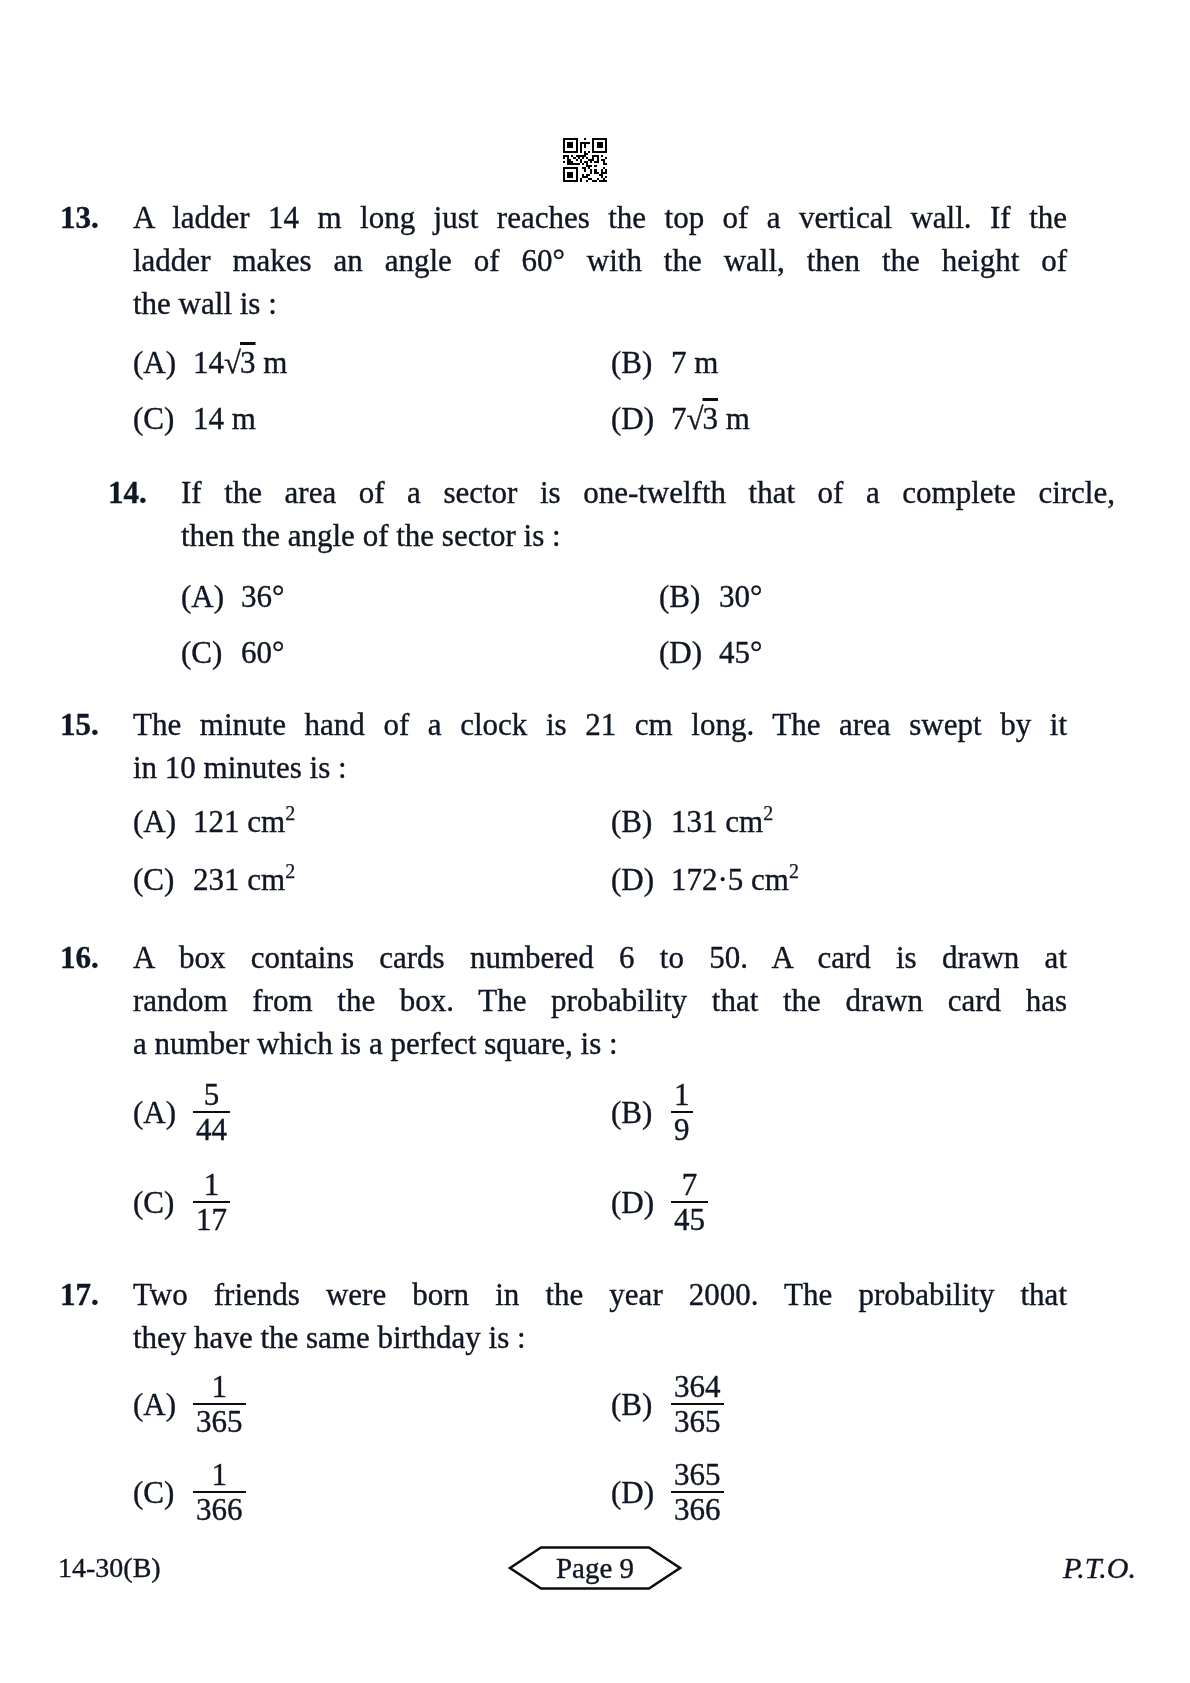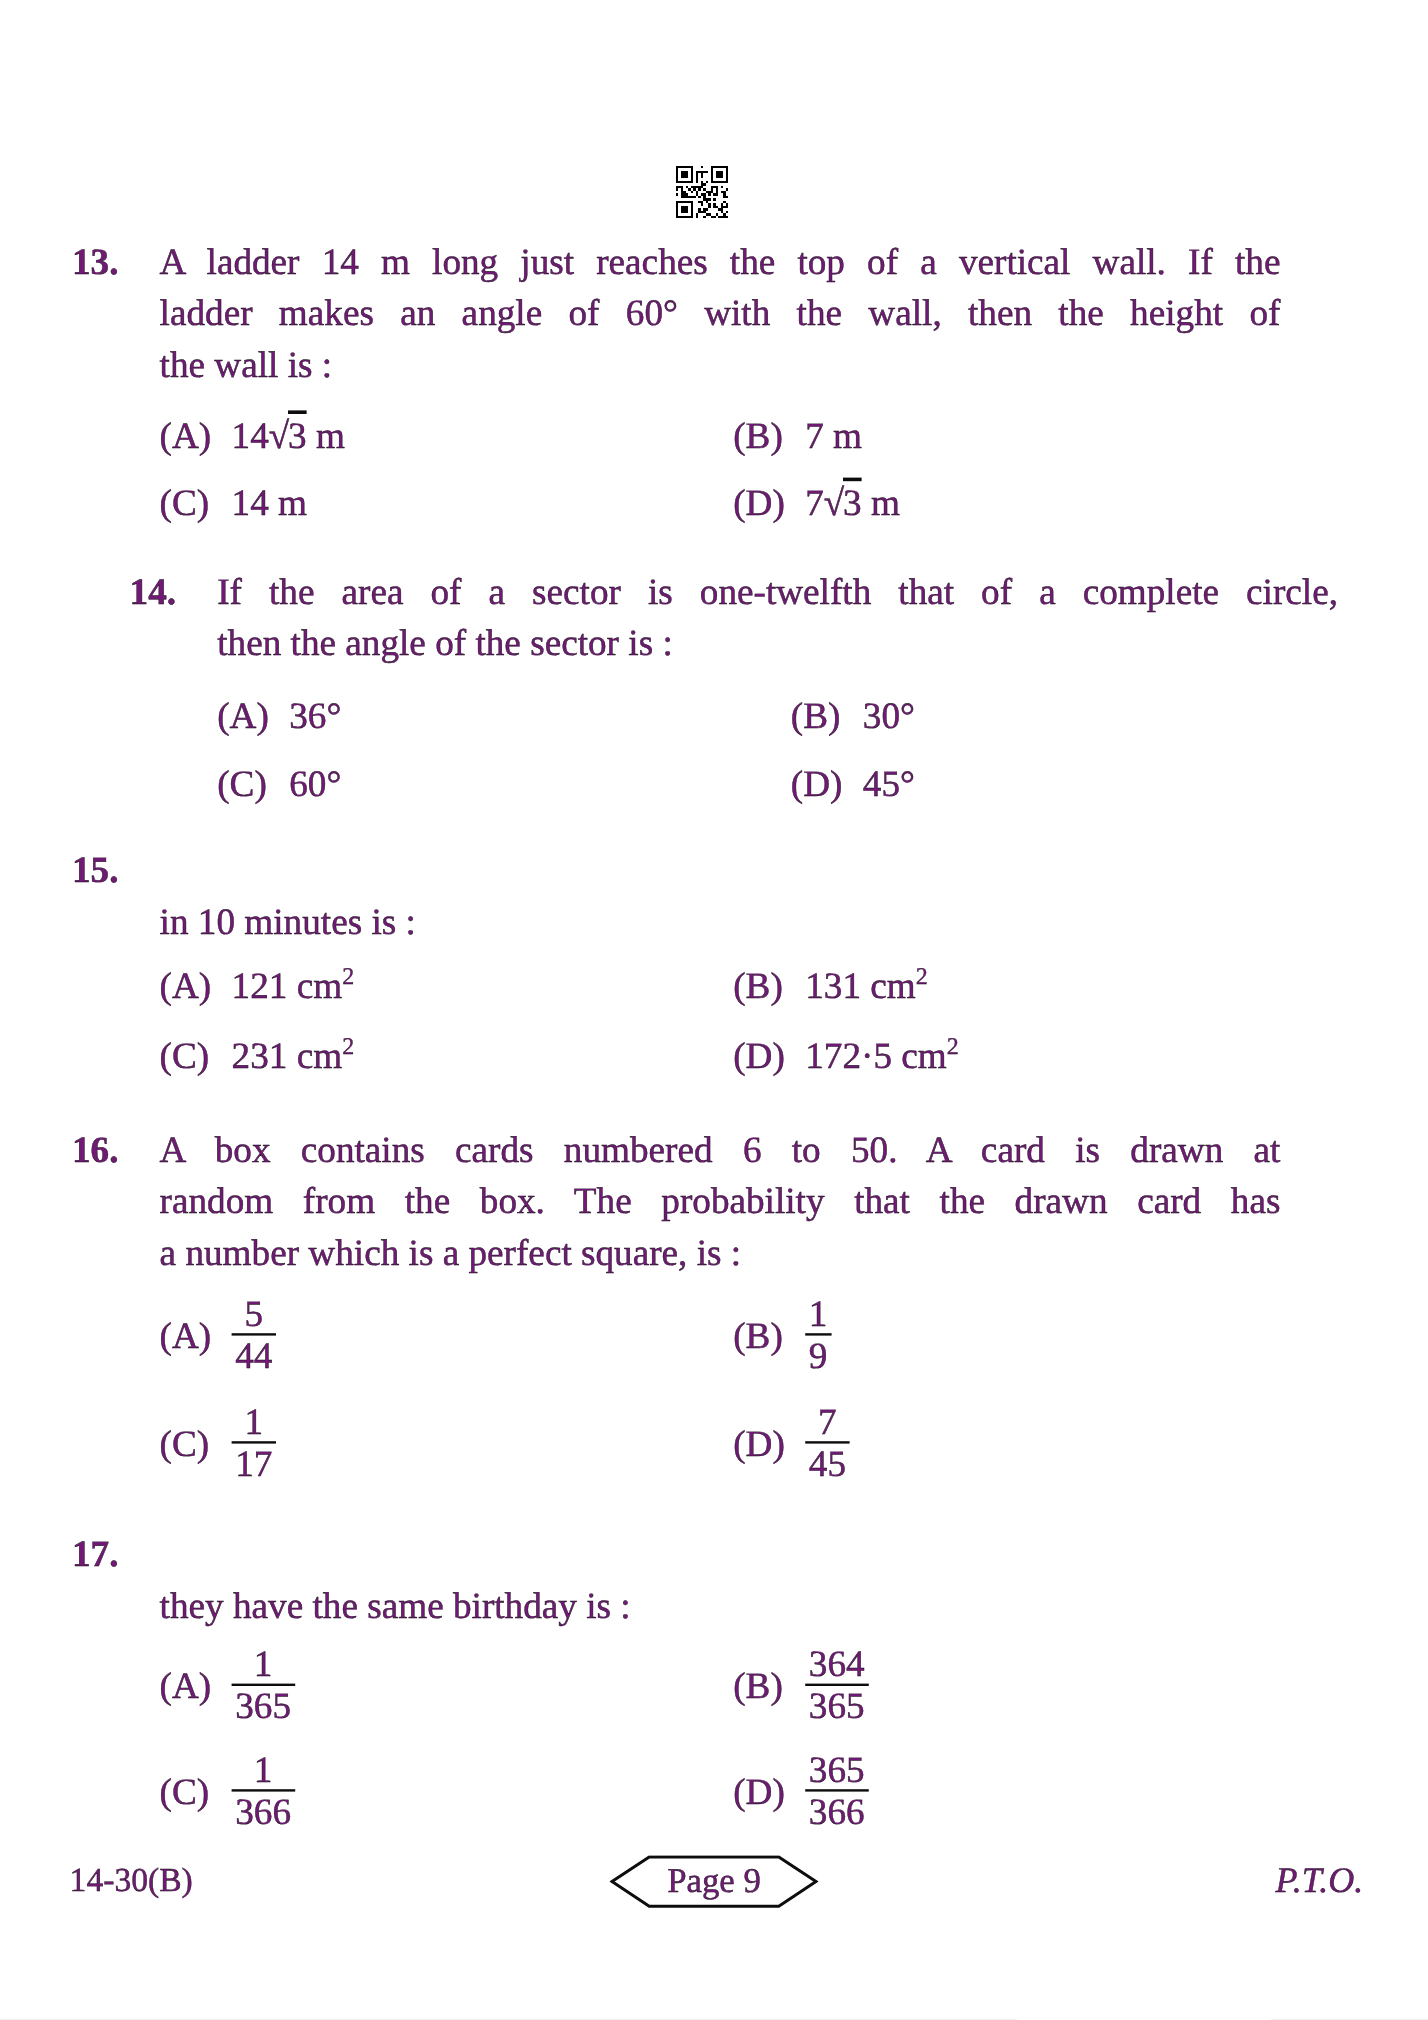--- a/index.html
+++ b/index.html
@@ -12,7 +12,7 @@
     font-family:"Liberation Serif","DejaVu Serif",serif;
     font-size:31px;
     line-height:43px;
-    color:#701a75;
+    color:#0f172a;
     -webkit-text-stroke:0.35px #0d0d0d;
     overflow:hidden;
   }

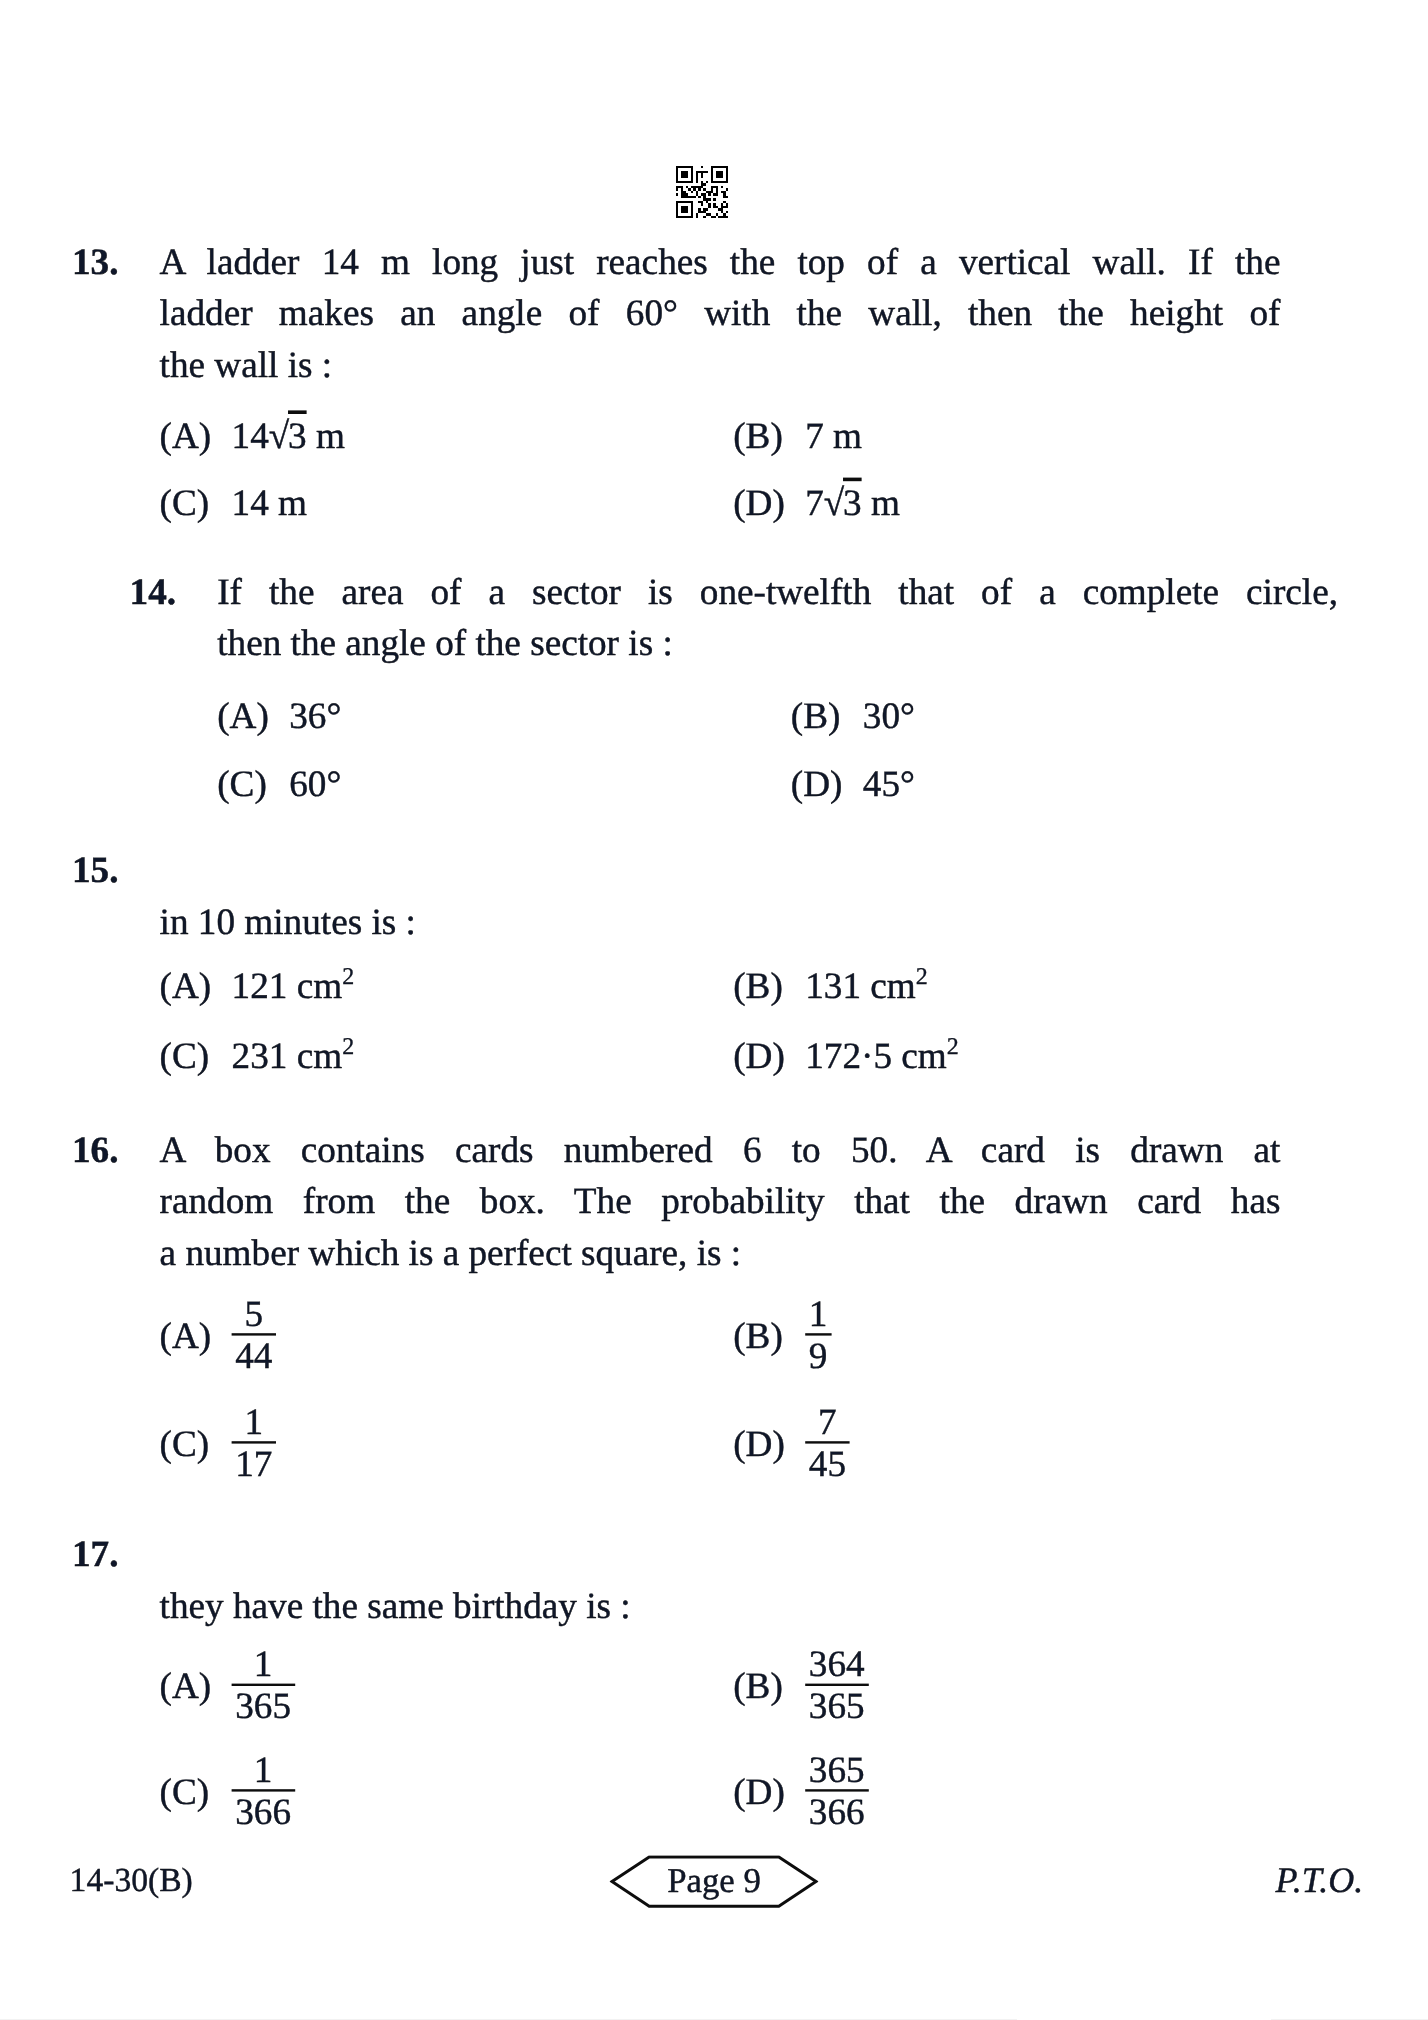--- a/index.html
+++ b/index.html
@@ -122,6 +122,7 @@
 
   <div class="question" style="top:703px; height:210px;">
     <span class="qnum">15.</span>
+    <div class="qline" style="top:0">The minute hand of a clock is 21 cm long. The area swept by it</div>
     <div class="qline last" style="top:43px">in 10 minutes is :</div>
     <div class="optrow" style="top:97px">
       <div class="opt c1">

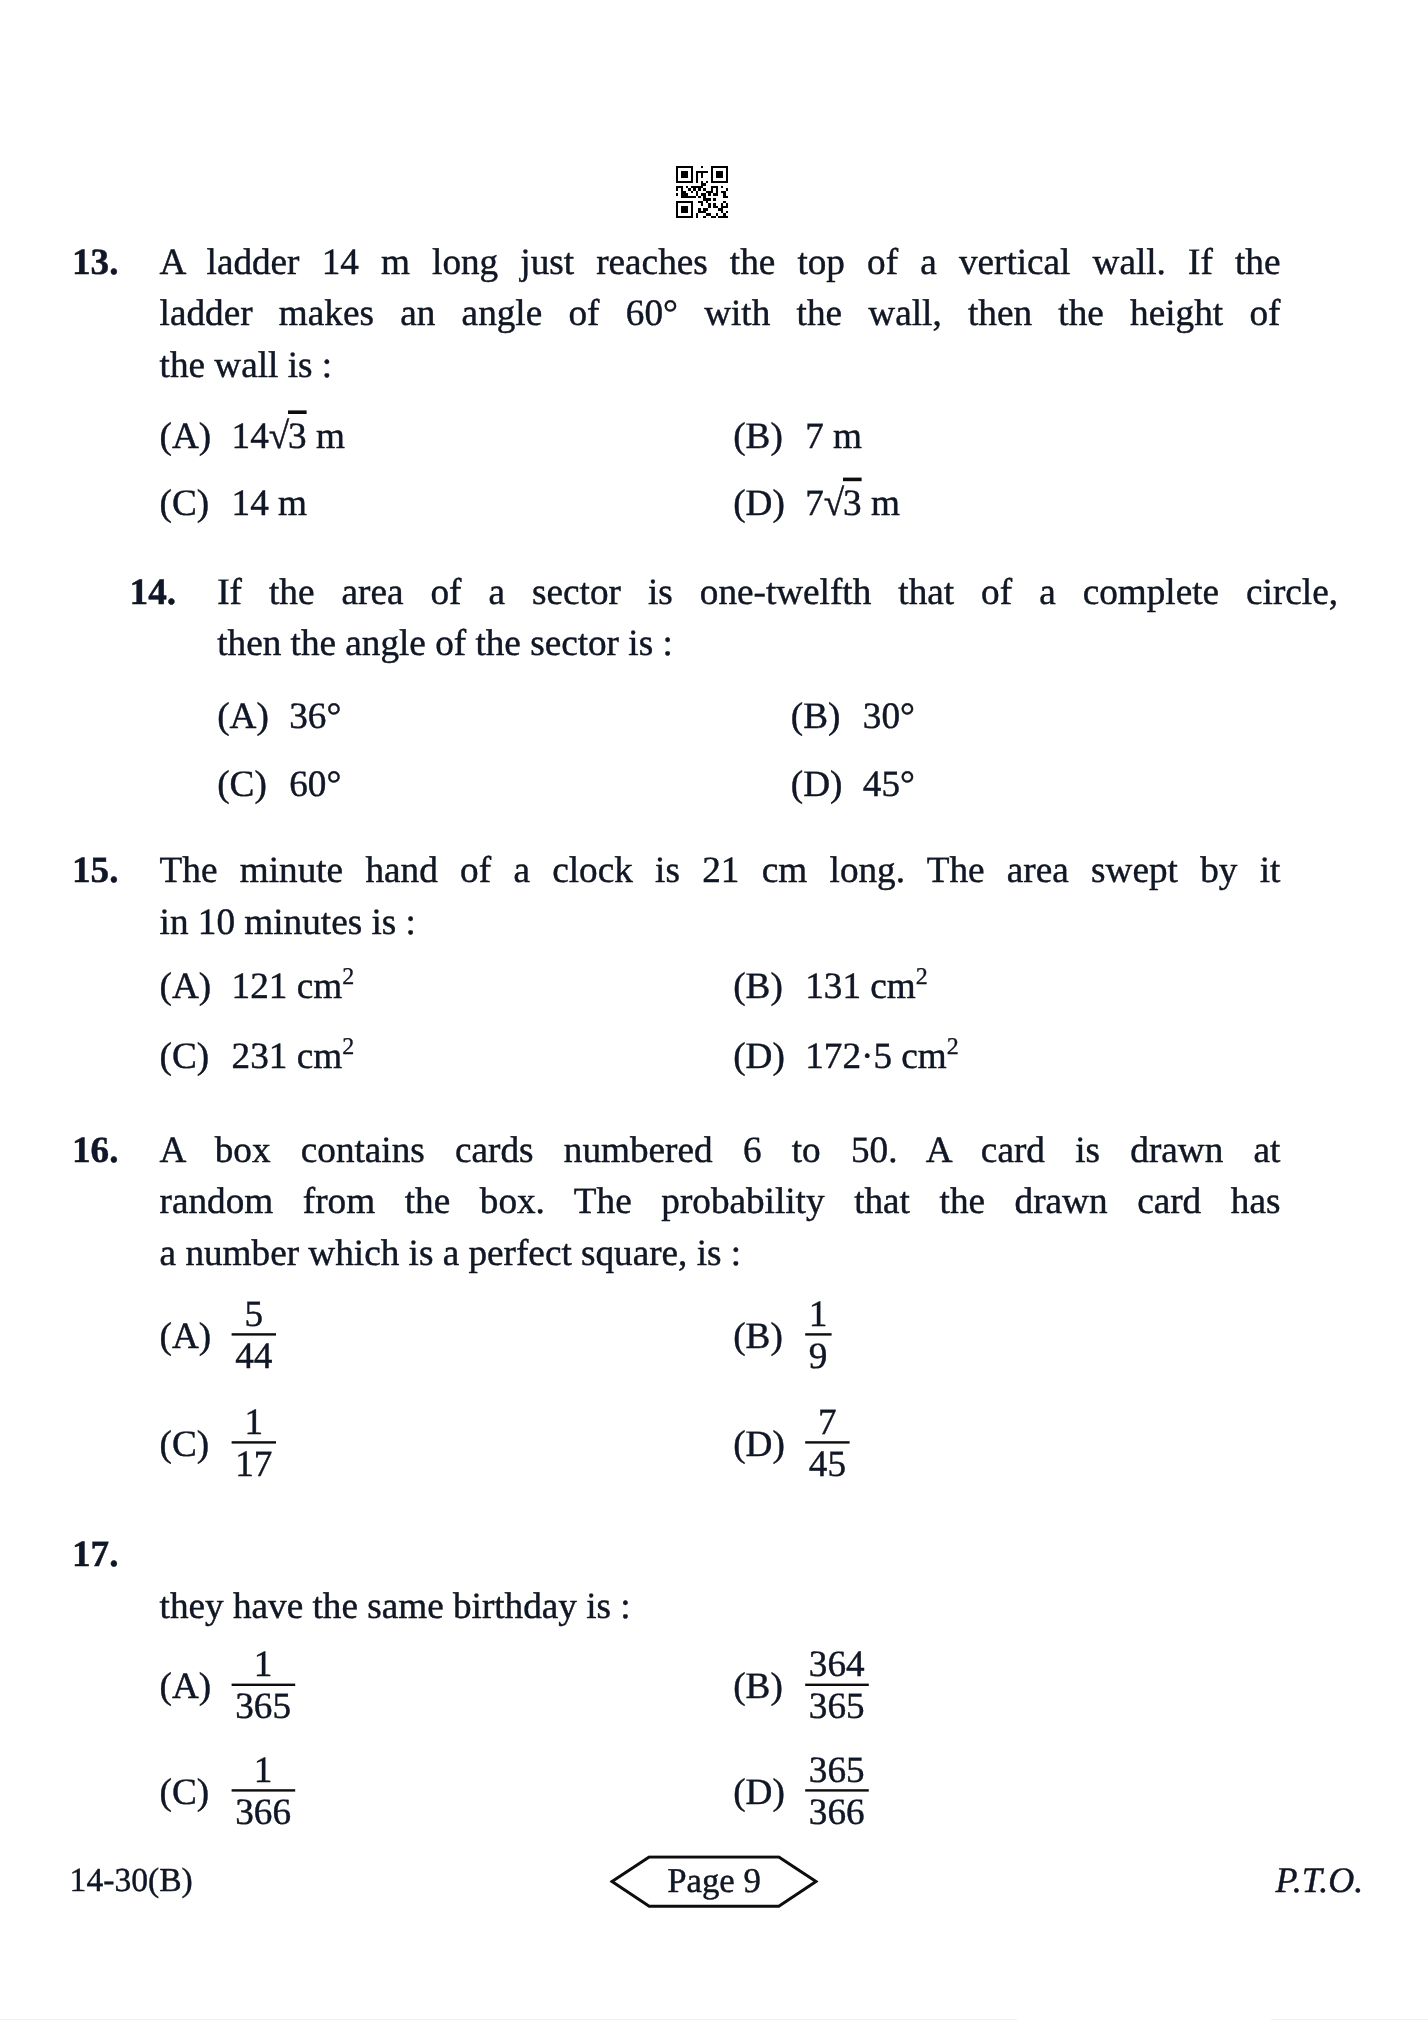--- a/index.html
+++ b/index.html
@@ -187,6 +187,7 @@
 
   <div class="question" style="top:1273px; height:260px;">
     <span class="qnum">17.</span>
+    <div class="qline" style="top:0">Two friends were born in the year 2000. The probability that</div>
     <div class="qline last" style="top:43px">they have the same birthday is :</div>
     <div class="optrow tall" style="top:95px">
       <div class="opt c1">

